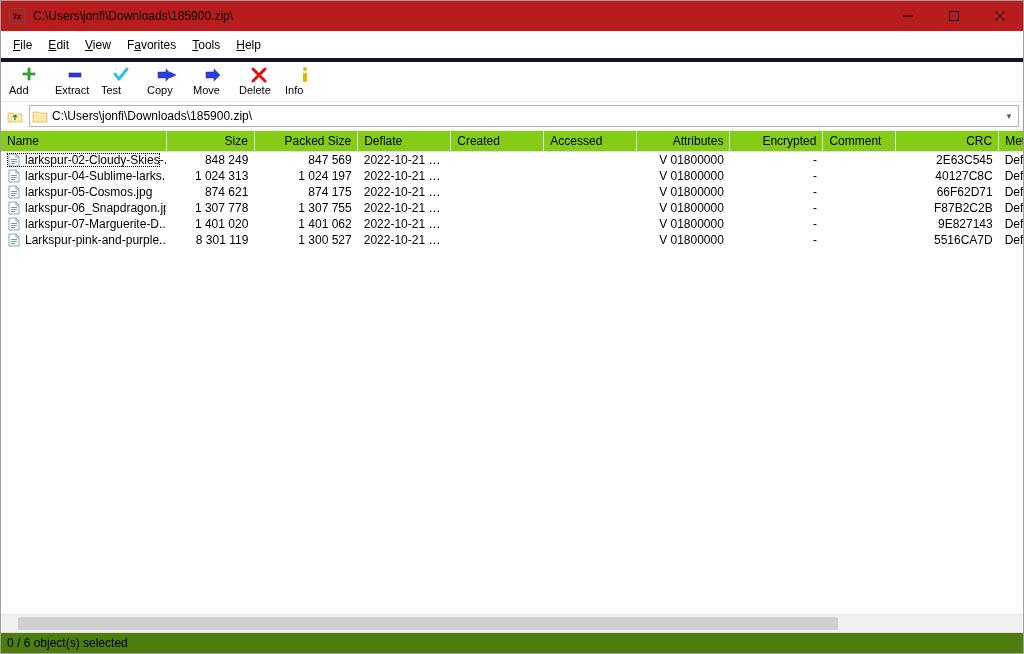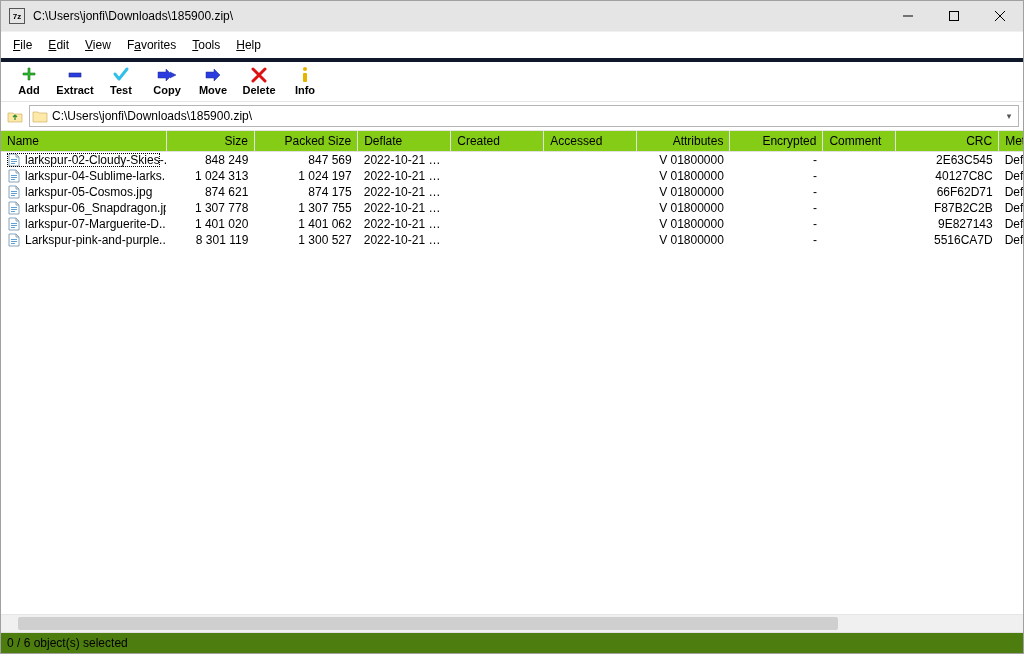--- a/index.html
+++ b/index.html
@@ -23,7 +23,7 @@
     align-items: center;
     height: 30px;
     padding: 0 0 0 8px;
-    background: #e5e5e5;
+    background: #b91c1c;
     border-bottom: 1px solid #f0f0f0;
   }
   .appicon {

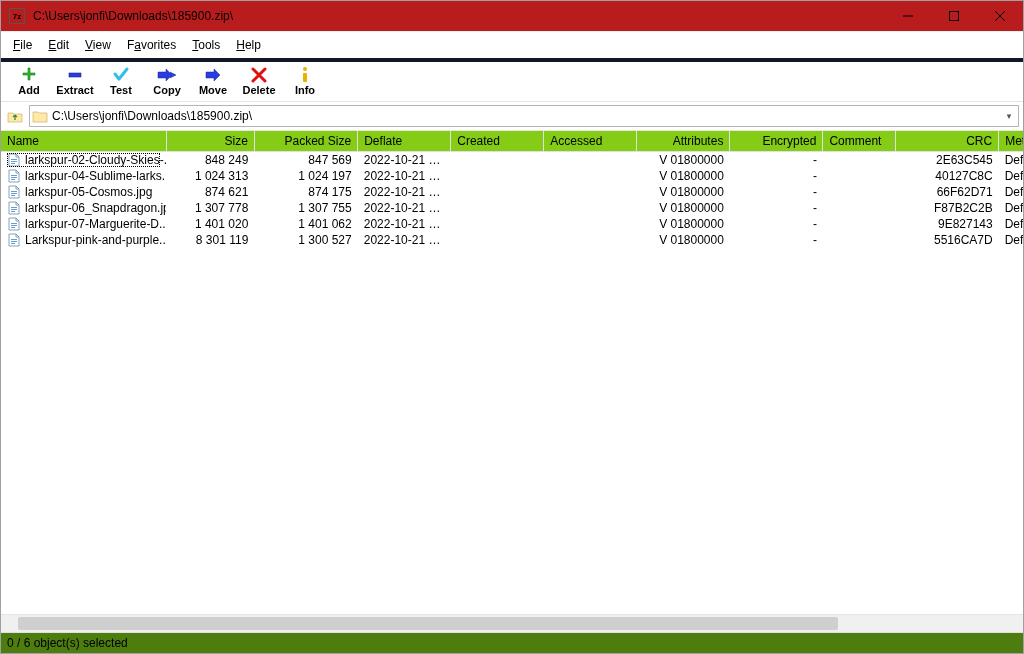--- a/index.html
+++ b/index.html
@@ -64,11 +64,10 @@
     border-bottom:1px solid #e5e5e5;
   }
   .tbtn {
-    display:flex; flex-direction:column; align-items:center;
+    display:flex; flex-direction:column; 
     min-width:40px;
     font-size:11px;
     padding:1px 2px;
-    font-weight:bold;
   }
   .tbtn .ticon { height:18px; display:flex; align-items:center; justify-content:center;}
 

